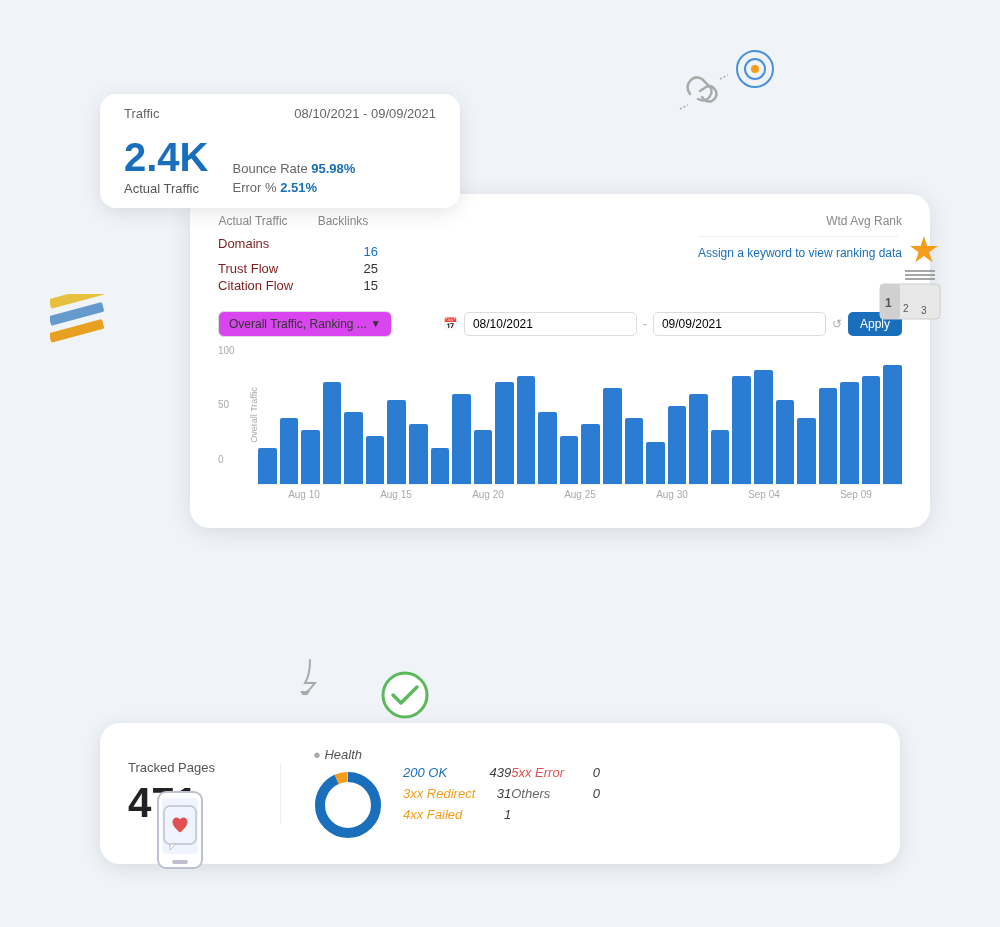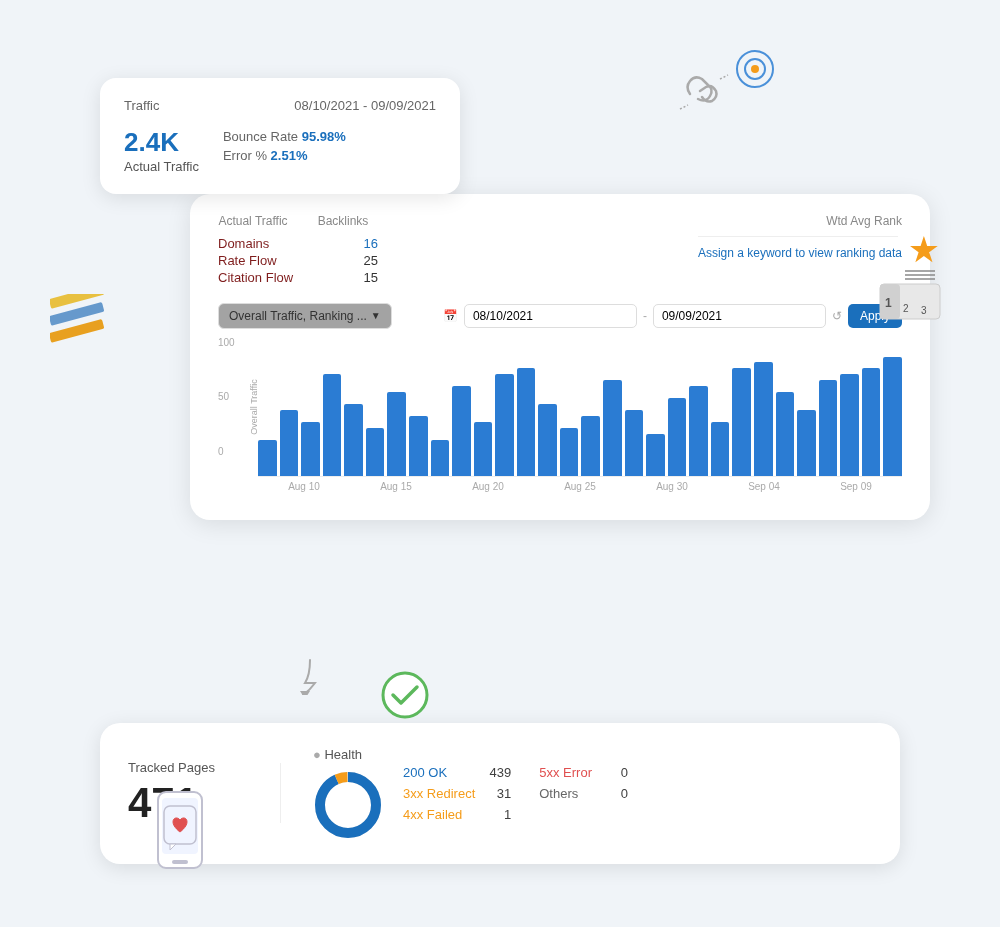--- a/index.html
+++ b/index.html
@@ -24,12 +24,12 @@
     
     .traffic-card {
       position: absolute;
-      top: 44px;
+      top: 60px;
       left: 30px;
       width: 360px;
       background: white;
       border-radius: 16px;
-      padding: 20px 24px;
+      padding: 12px 24px;
       box-shadow: 0 4px 20px rgba(0,0,0,0.10);
       z-index: 10;
     }

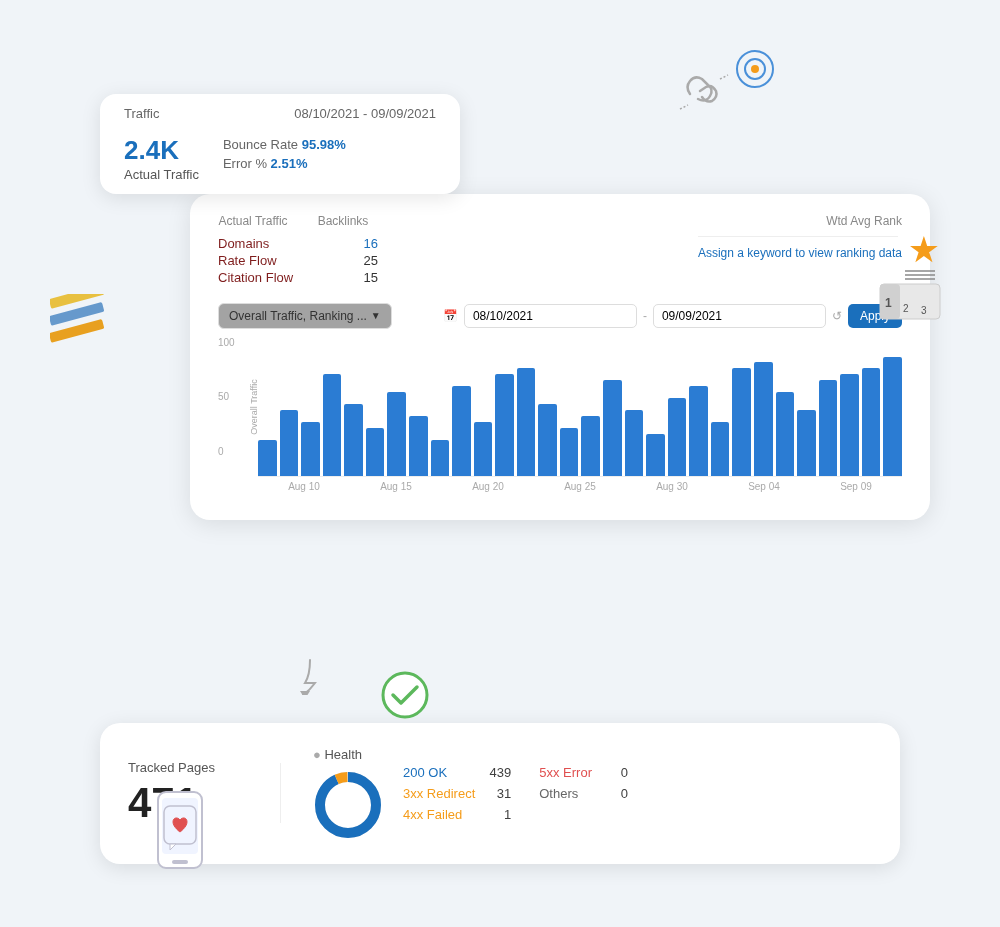--- a/index.html
+++ b/index.html
@@ -44,7 +44,7 @@
     }
 
     .traffic-big-number {
-      font-size: 26px;
+      font-size: 40px;
       font-weight: 700;
       color: #1a6fbc;
       line-height: 1;

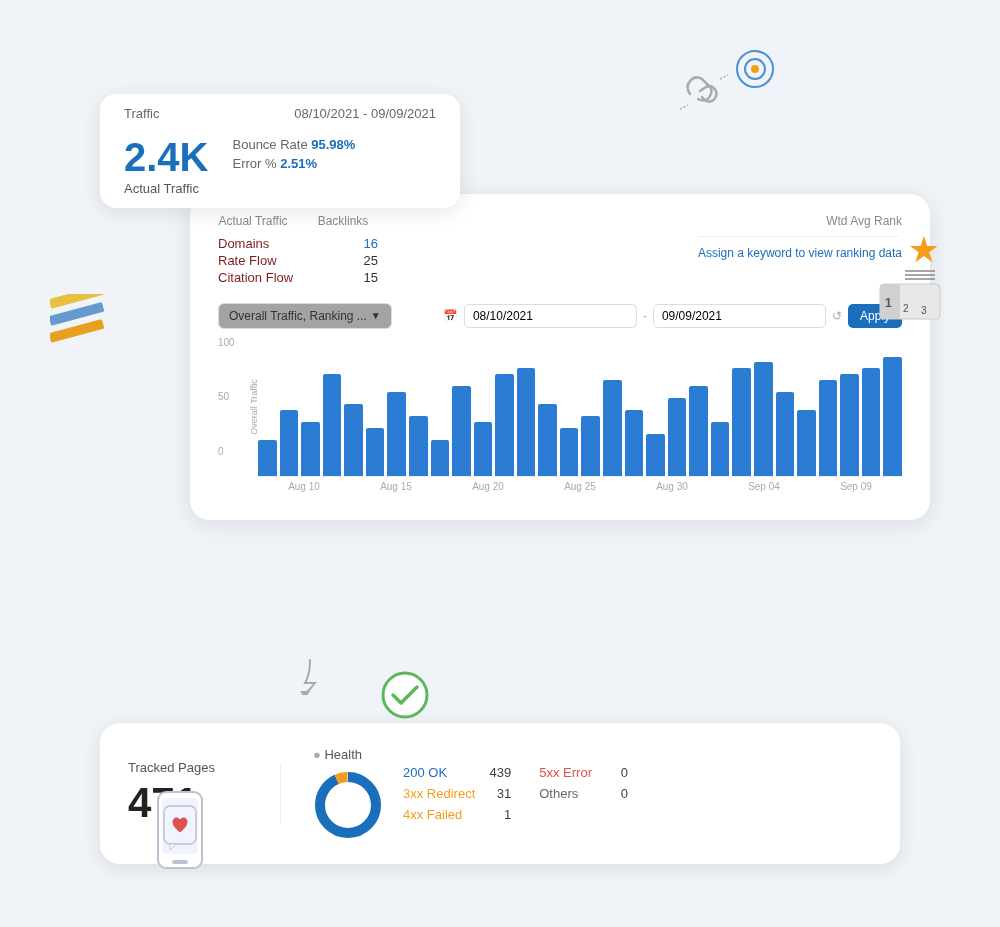--- a/index.html
+++ b/index.html
@@ -62,6 +62,7 @@
       gap: 4px;
       font-size: 13px;
       color: #666;
+      margin-top: 24px;
     }
 
     .traffic-stats .stat-val {

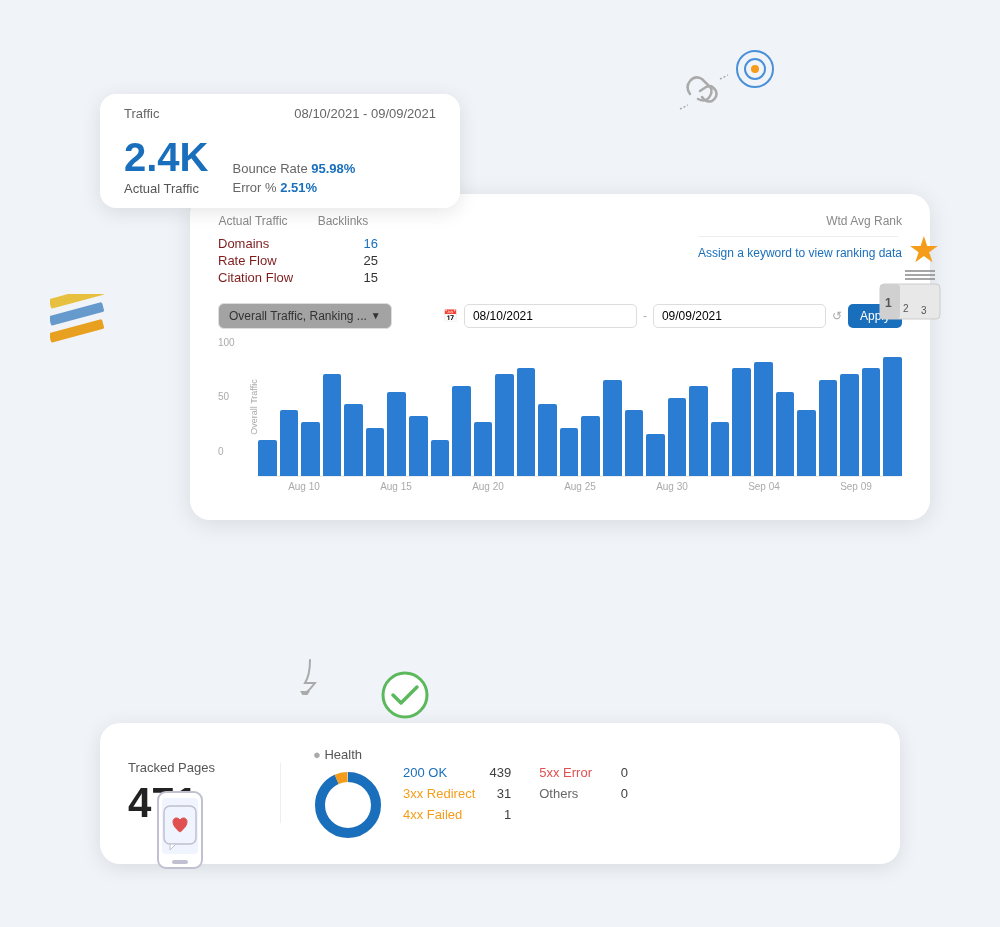--- a/index.html
+++ b/index.html
@@ -372,7 +372,7 @@
         <div class="metrics-list">
           <div class="row">
             <span class="lbl">Domains</span>
-            <span class="val" style="color:#1a6fbc;">16</span>
+            <span class="val" style="color:#1a6fbc;margin-top:8px;">16</span>
           </div>
           <div class="row">
             <span class="lbl">Rate Flow</span>

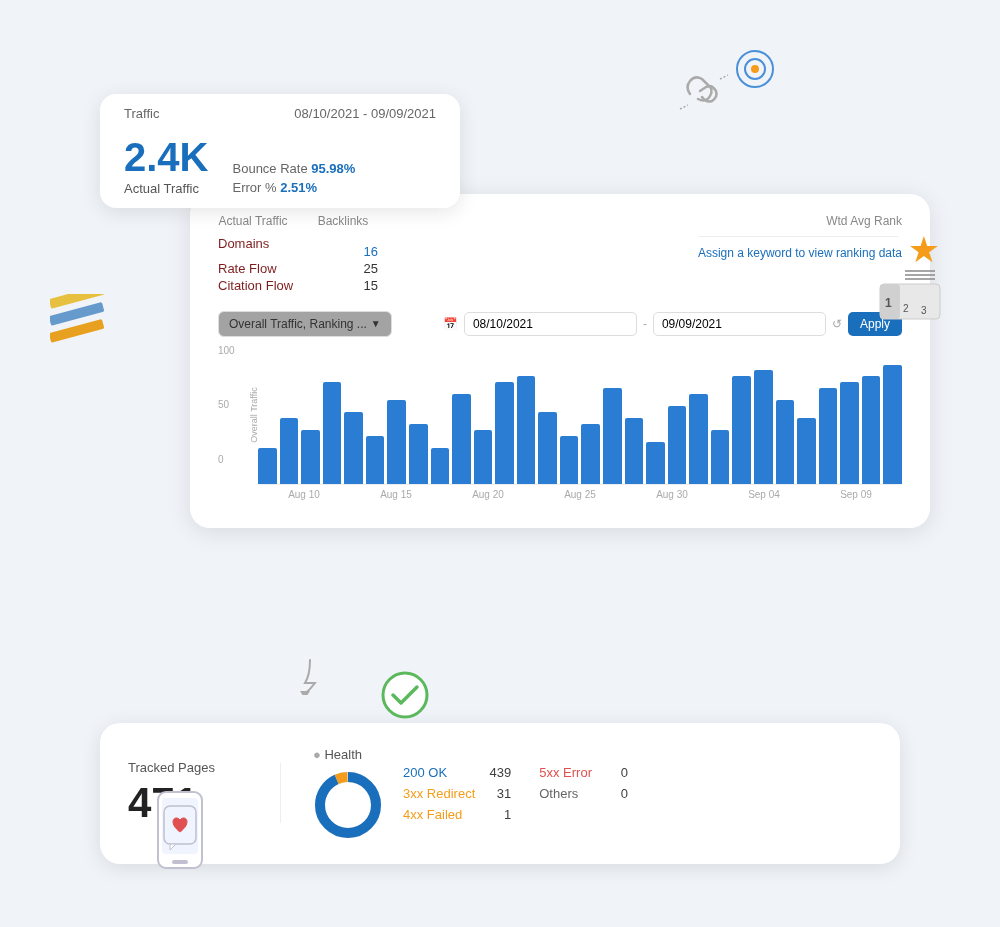--- a/index.html
+++ b/index.html
@@ -375,7 +375,7 @@
             <span class="val" style="color:#1a6fbc;margin-top:8px;">16</span>
           </div>
           <div class="row">
-            <span class="lbl">Rate Flow</span>
+            <span class="lbl">Trust Flow</span>
             <span class="val">25</span>
           </div>
           <div class="row">

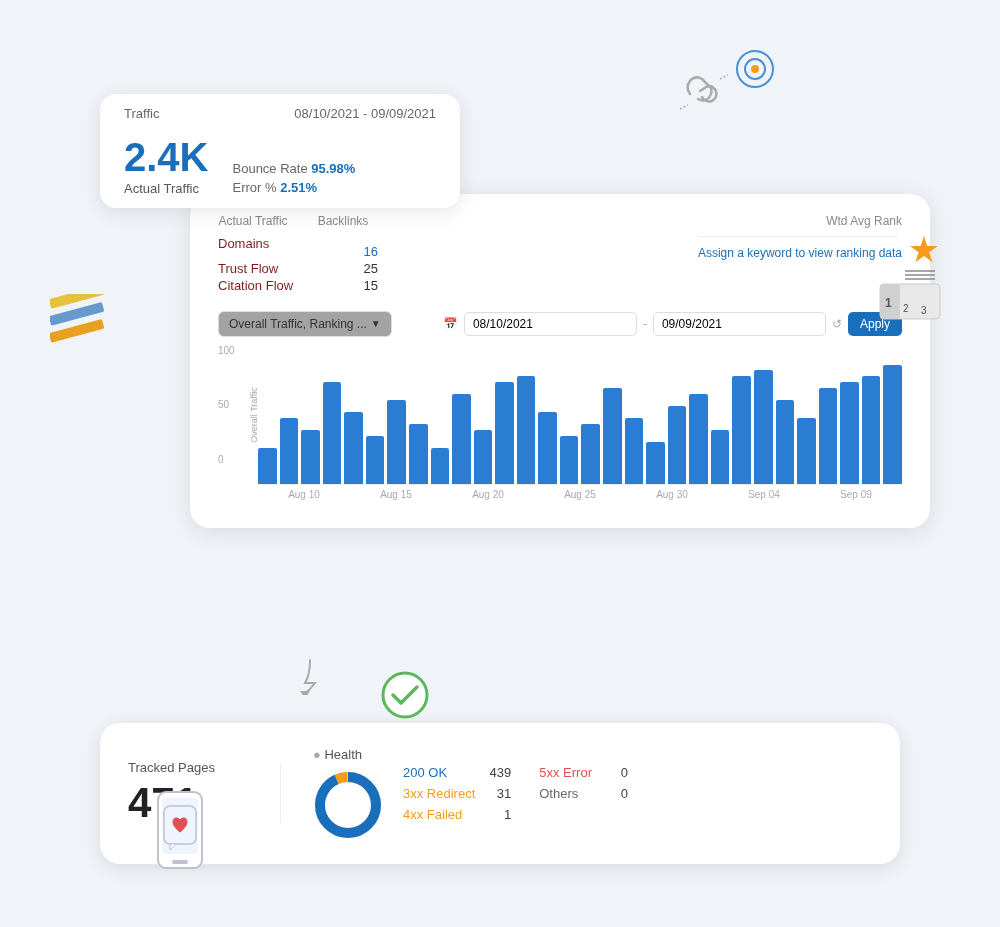--- a/index.html
+++ b/index.html
@@ -129,7 +129,7 @@
       padding: 5px 10px;
       font-size: 12px;
       color: #333;
-      background: #a3a3a3;
+      background: #d946ef;
       cursor: pointer;
       display: flex;
       align-items: center;

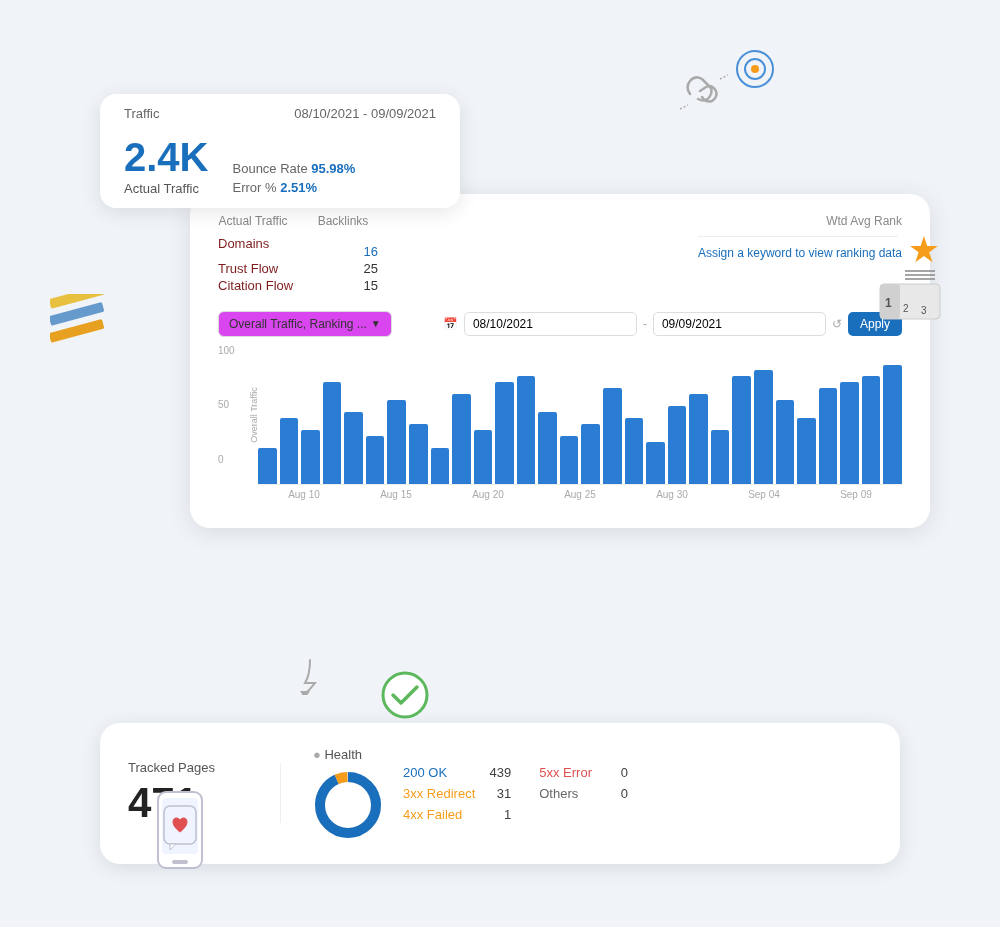--- a/index.html
+++ b/index.html
@@ -253,6 +253,7 @@
       align-items: center;
       gap: 20px;
       flex: 1;
+      font-style: italic;
     }
 
     .health-title {

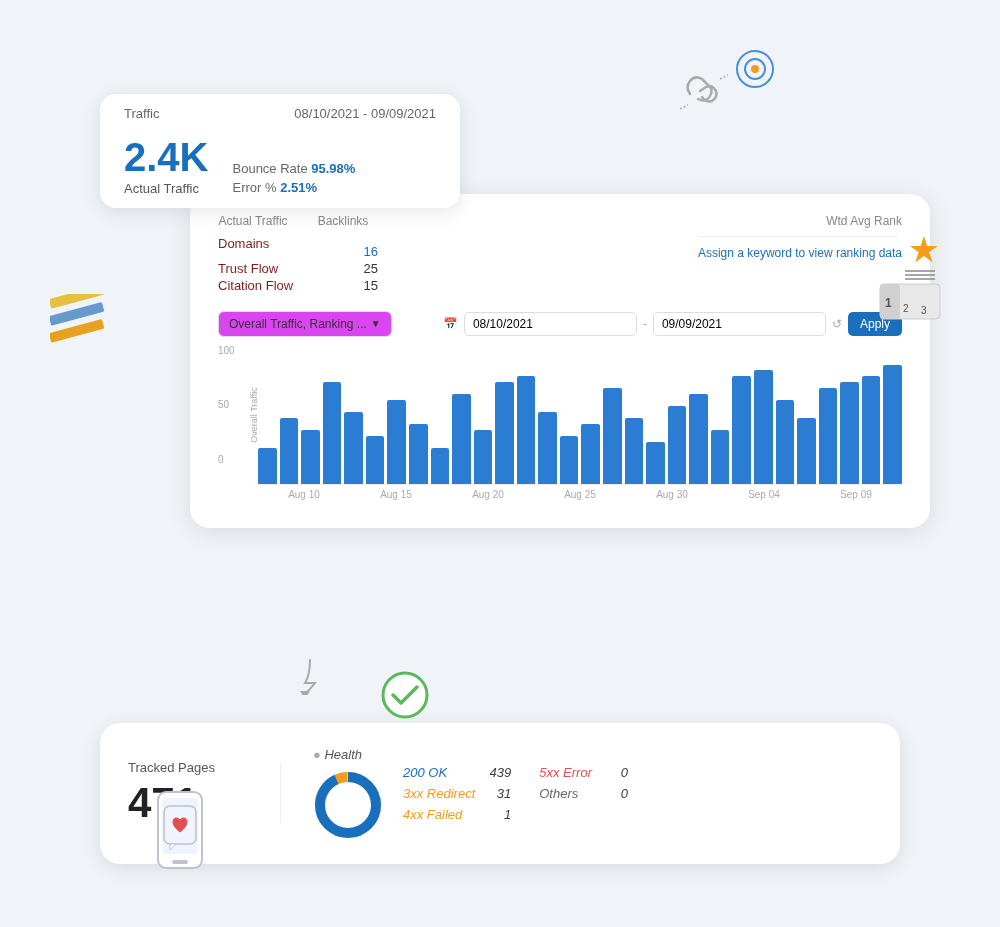--- a/index.html
+++ b/index.html
@@ -275,7 +275,6 @@
 
     .health-stats {
       display: flex;
-      gap: 28px;
       justify-content: space-between;
     }
 

